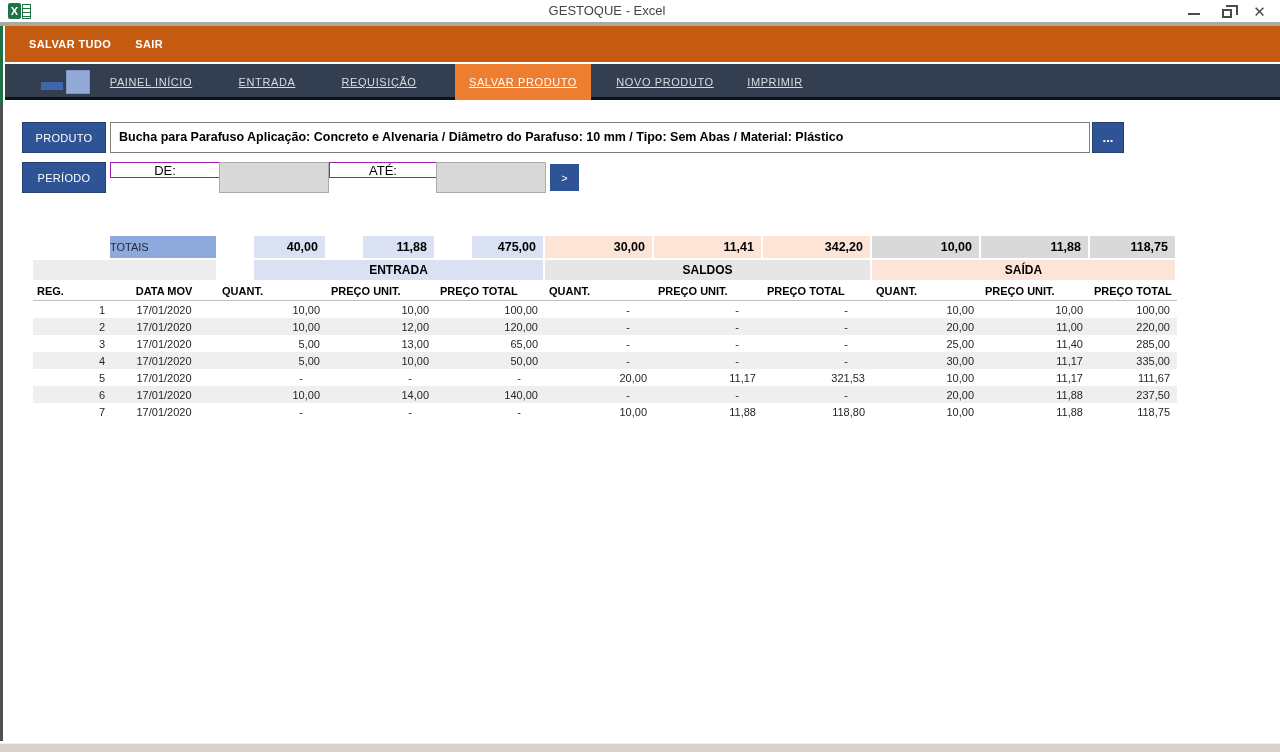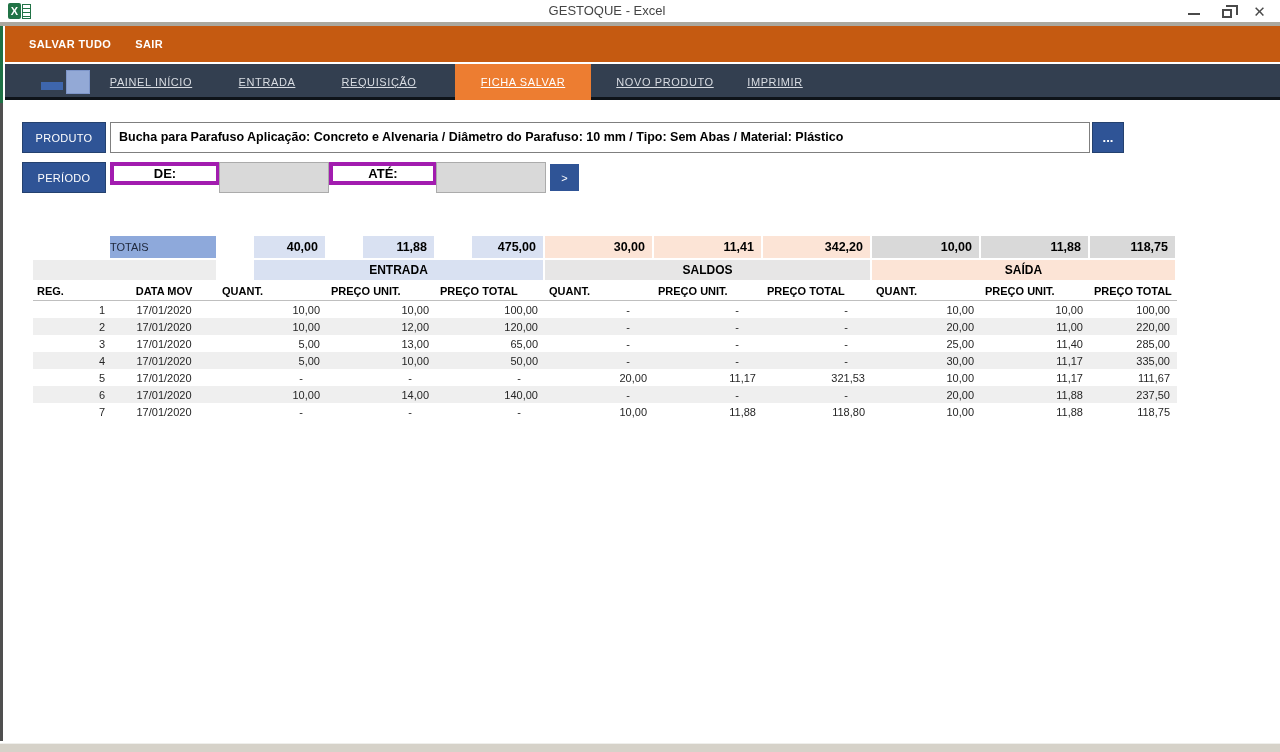--- a/index.html
+++ b/index.html
@@ -137,7 +137,7 @@
       <div class="tab" style="left: 146px;">PAINEL INÍCIO</div>
       <div class="tab" style="left: 262px;">ENTRADA</div>
       <div class="tab" style="left: 374px;">REQUISIÇÃO</div>
-      <div class="tab active" style="left: 518px;">FICHA SALVAR</div>
+      <div class="tab active" style="left: 518px;">SALVAR PRODUTO</div>
       <div class="tab" style="left: 660px;">NOVO PRODUTO</div>
       <div class="tab" style="left: 770px;">IMPRIMIR</div>
     </div>

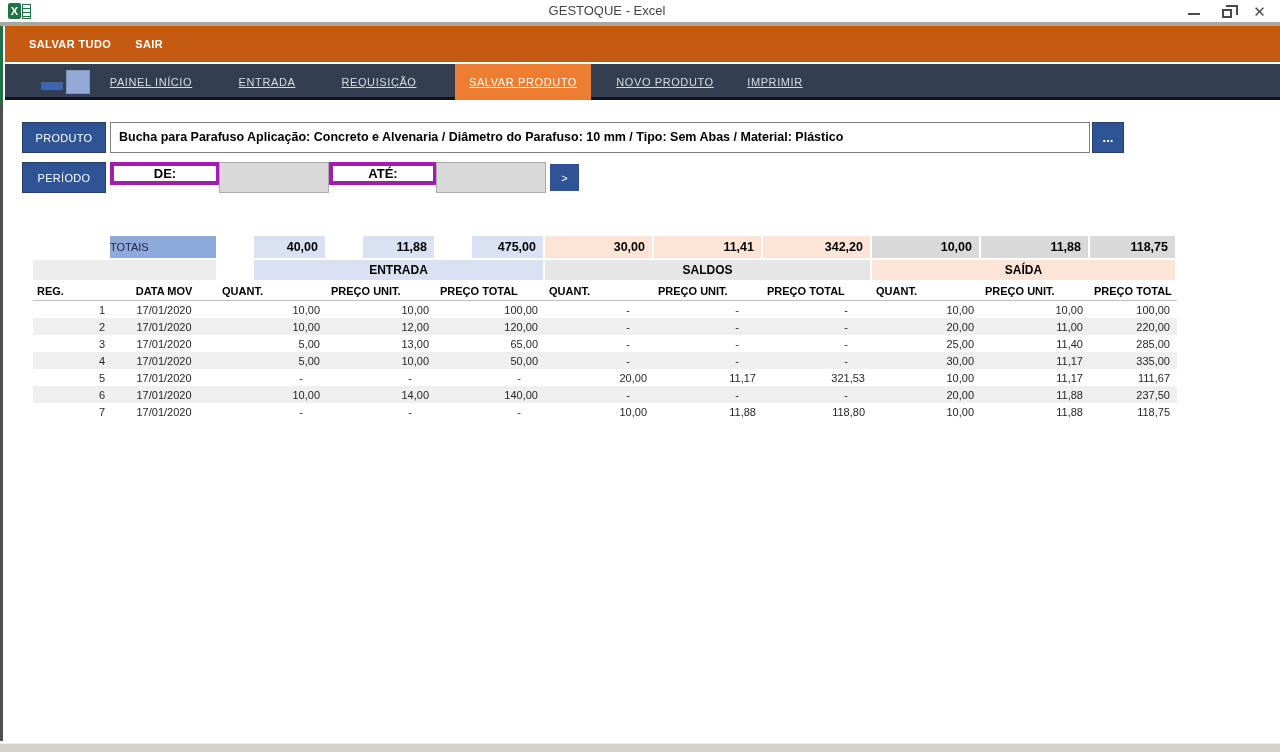--- a/index.html
+++ b/index.html
@@ -58,8 +58,8 @@
   .browse-btn { position:absolute; left:1092px; top:122px; width:32px; height:31px;
                 background:var(--button_blue,#2F5496); border:1px solid #24416f; color:#fff; font-weight:bold;
                 font-size:13px; display:flex; align-items:center; justify-content:center; cursor:pointer; }
-  .date-label-cell { position:absolute; top:162px; height:23px; background:#fff; border:4px solid #a21caf;
-                     font-weight:bold; font-size:13px; color:#000; display:flex; align-items:center; justify-content:center; }
+  .date-label-cell { position:absolute; top:162px; height:16px; background:#fff; border:1px solid #a21caf;
+                     font-weight:normal; font-size:13px; color:#000; display:flex; align-items:center; justify-content:center; }
   .de-cell { left:110px; width:110px; }
   .ate-cell { left:329px; width:108px; }
   .date-input { position:absolute; top:162px; height:31px; background:#D9D9D9; border:1px solid #ABABAB; cursor:text; }

